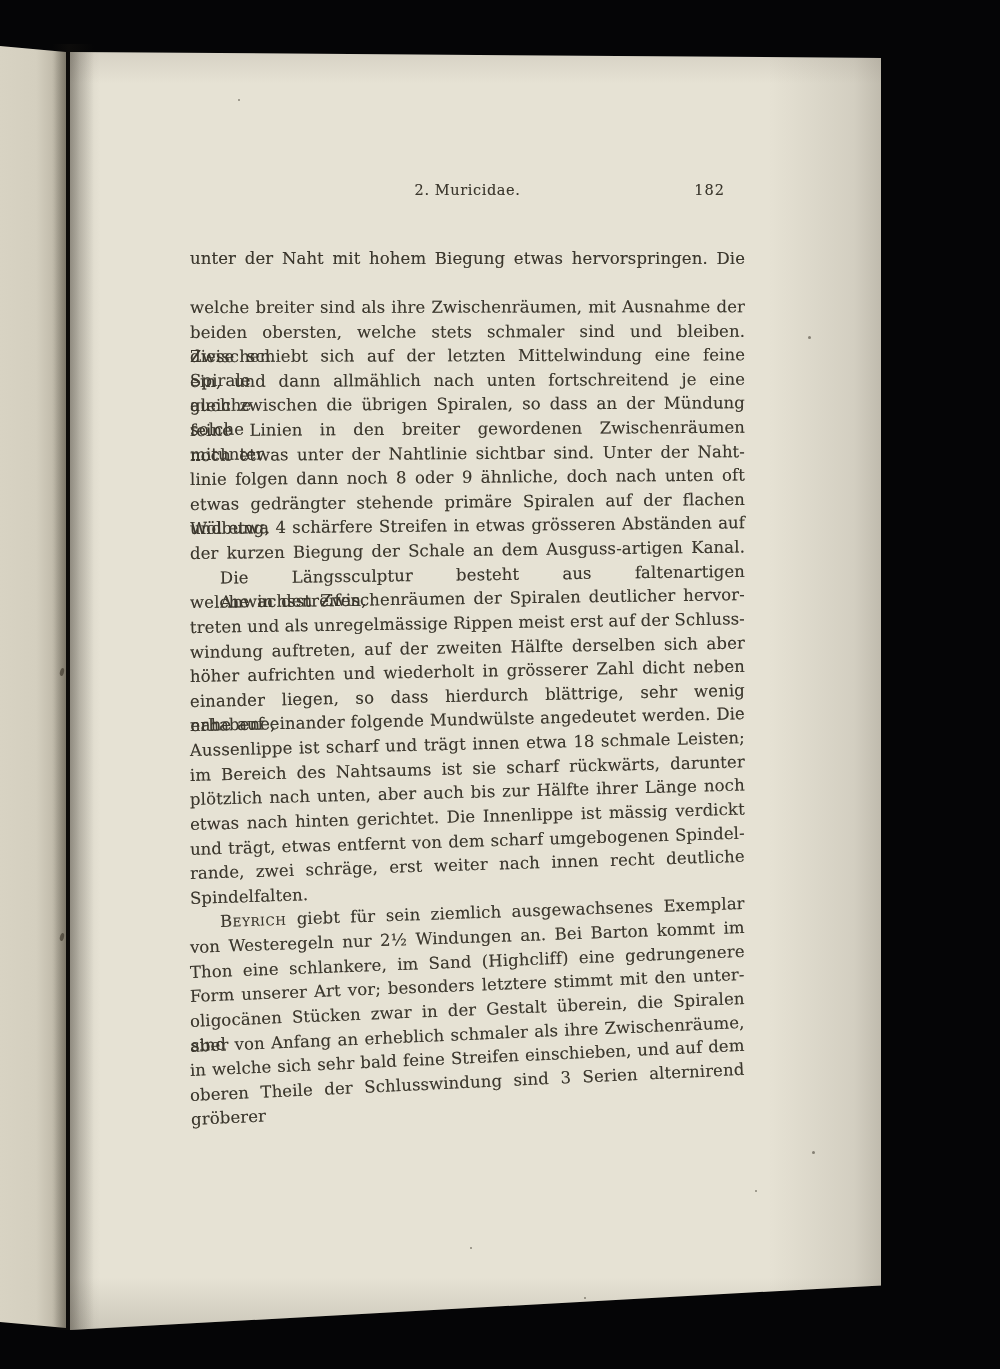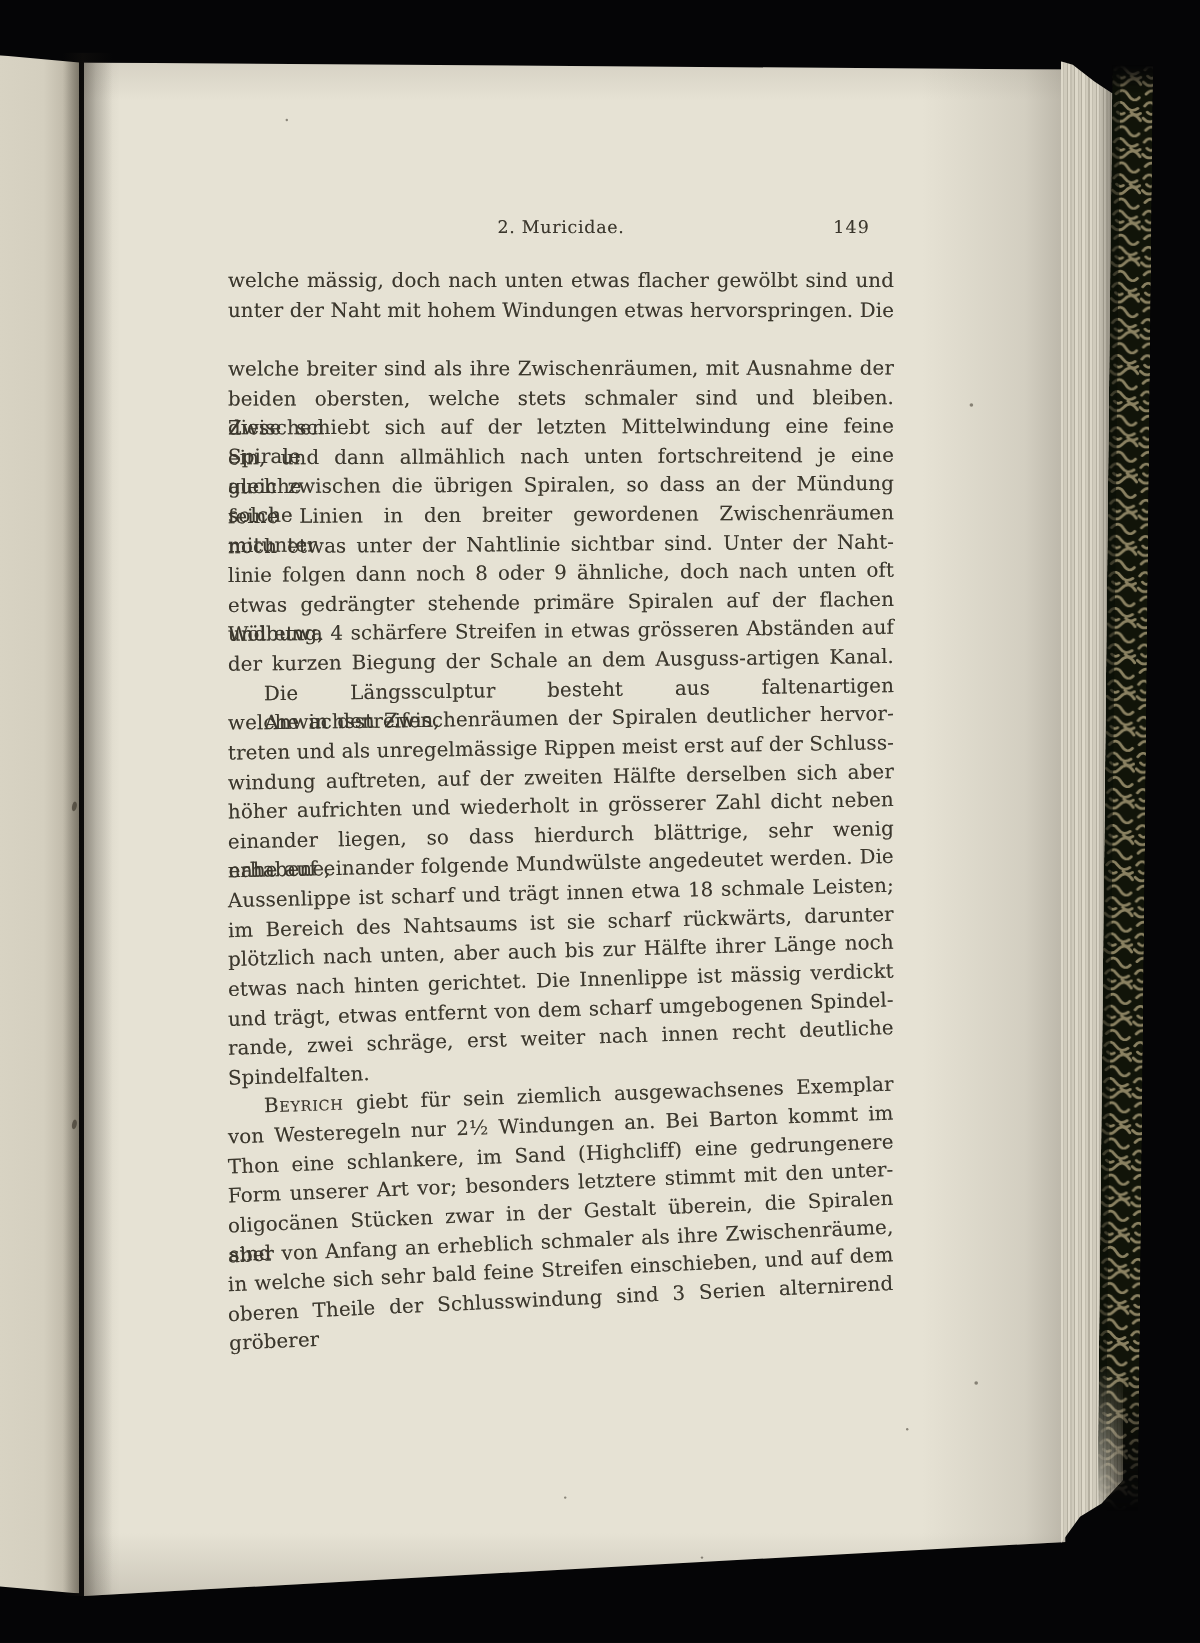--- a/index.html
+++ b/index.html
@@ -3,7 +3,7 @@
 <meta charset="utf-8">
 <style>
   html,body{margin:0;padding:0;background:#050506;}
-  #scene{position:relative;width:1000px;height:1369px;background:#050506;overflow:hidden;
+  #scene{position:relative;width:881px;height:1369px;background:#050506;overflow:hidden;
          font-family:"DejaVu Serif","Liberation Serif",serif;}
 
   

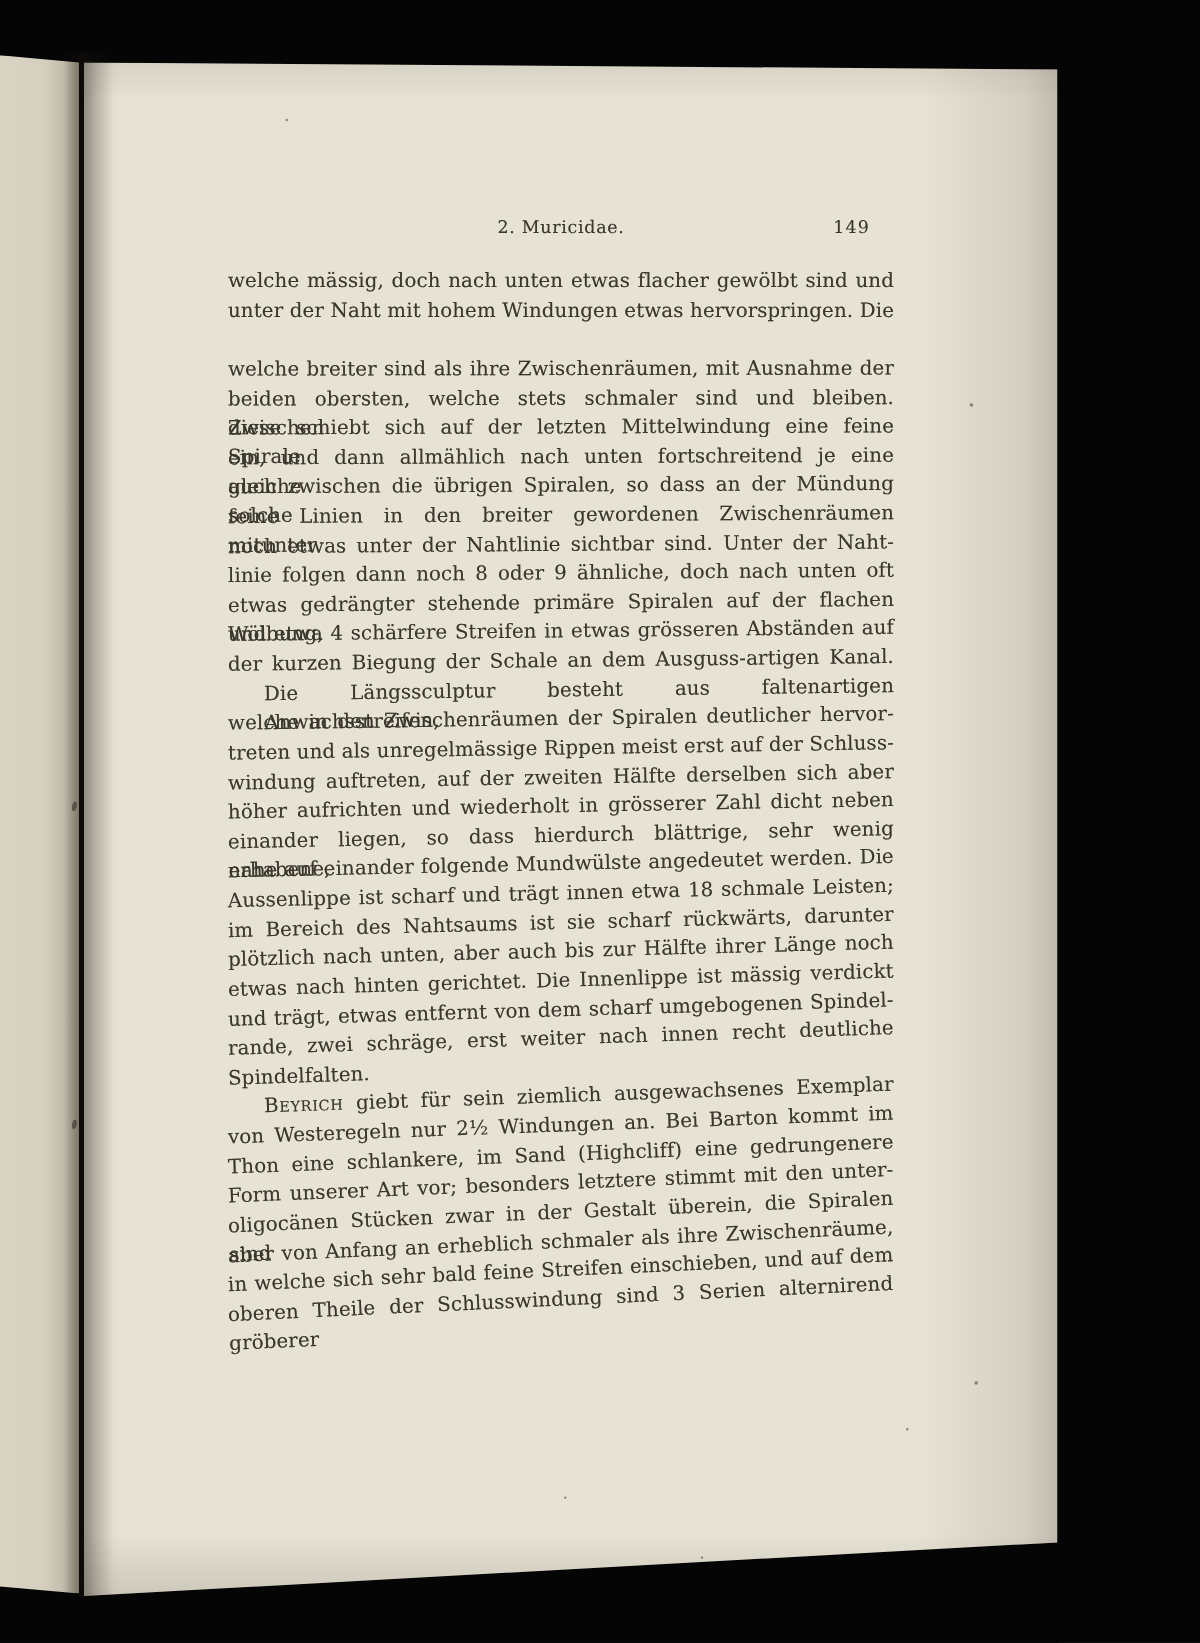--- a/index.html
+++ b/index.html
@@ -69,7 +69,7 @@
   <div class="main-page">
     <div class="running-header">
       <span class="chapter">2. Muricidae.</span>
-      <span class="pageno">149</span>
+      <span class="pageno">182</span>
     </div>
     <div class="text-block">
         <div class="line jl" style="top: 172px; transform: rotate(0deg);">welche mässig, doch nach unten etwas flacher gewölbt sind und</div>

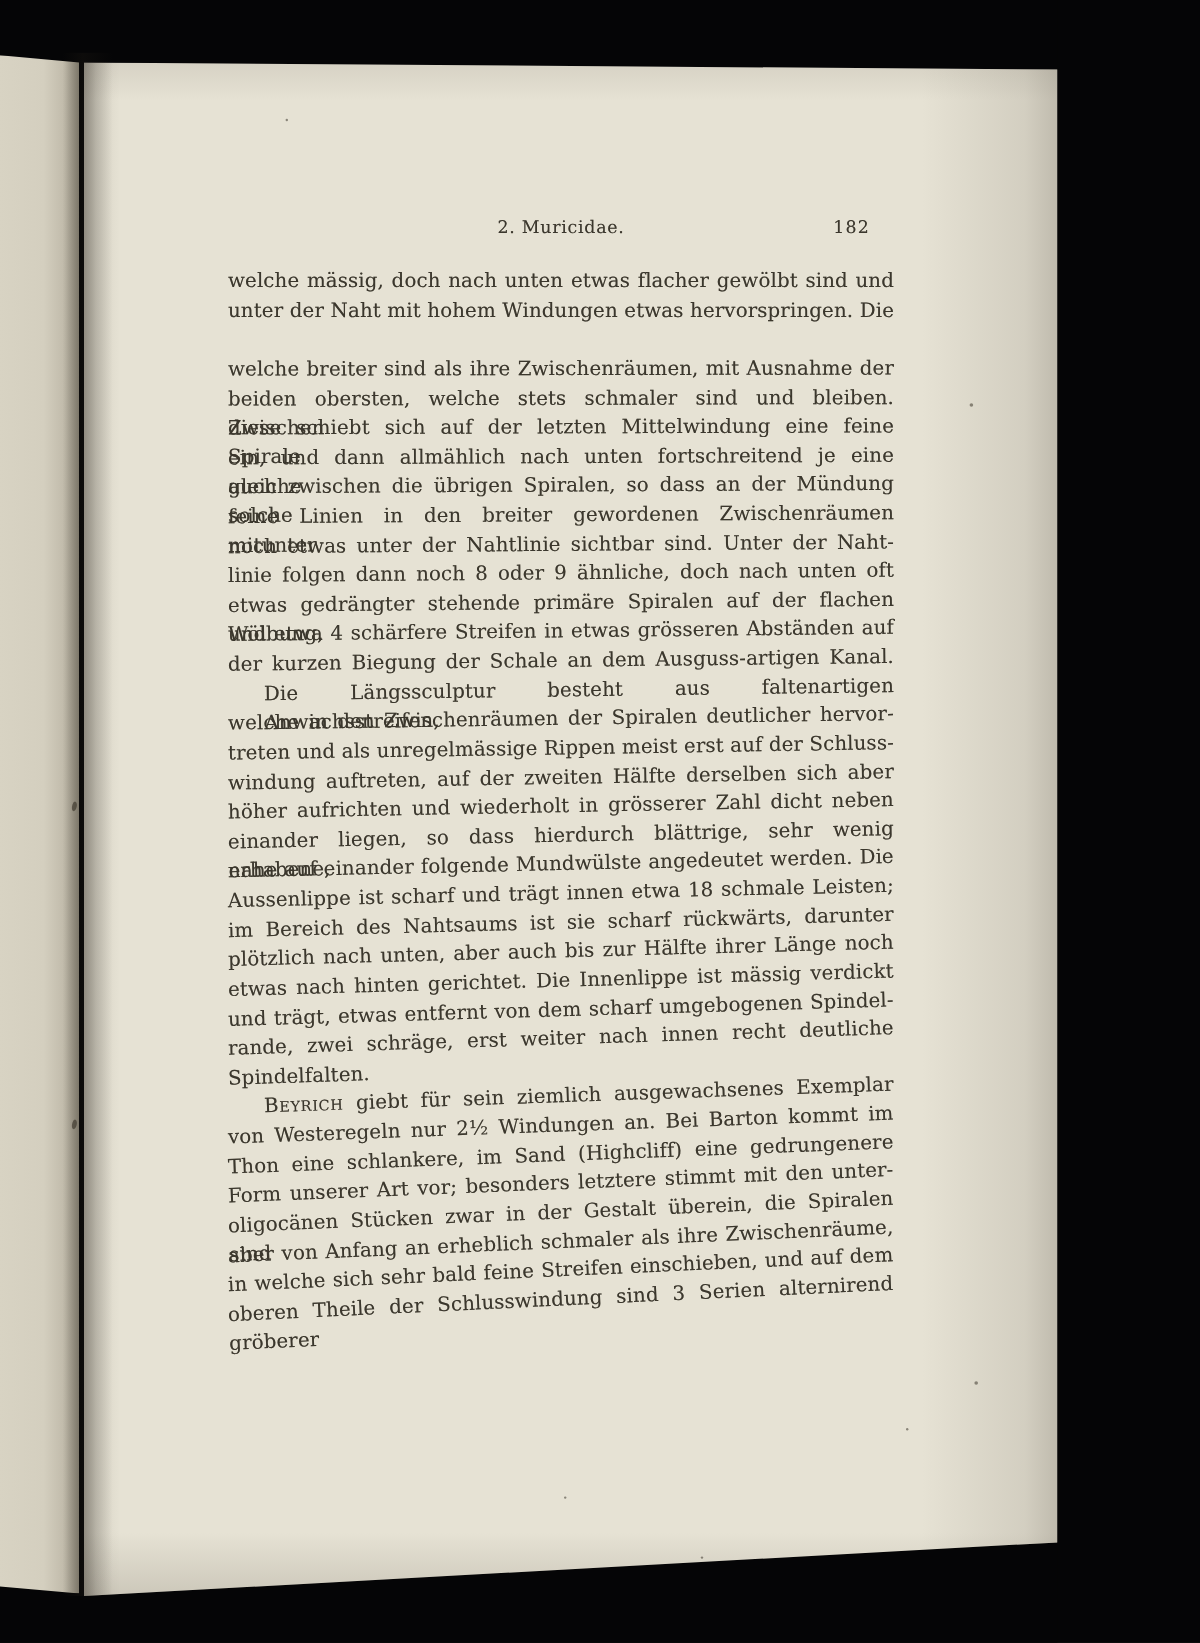--- a/index.html
+++ b/index.html
@@ -72,7 +72,6 @@
       <span class="pageno">182</span>
     </div>
     <div class="text-block">
-        <div class="line jl" style="top: 172px; transform: rotate(0deg);">welche mässig, doch nach unten etwas flacher gewölbt sind und</div>
         <div class="line jl" style="top: 196.6px; transform: rotate(-0.019deg);">unter der Naht mit hohem Windungen etwas hervorspringen. Die</div>
         <div class="line jl" style="top: 245.9px; transform: rotate(-0.087deg);">welche breiter sind als ihre Zwischenräumen, mit Ausnahme der</div>
         <div class="line jl" style="top: 270.5px; transform: rotate(-0.13deg);">beiden obersten, welche stets schmaler sind und bleiben. Zwischen</div>

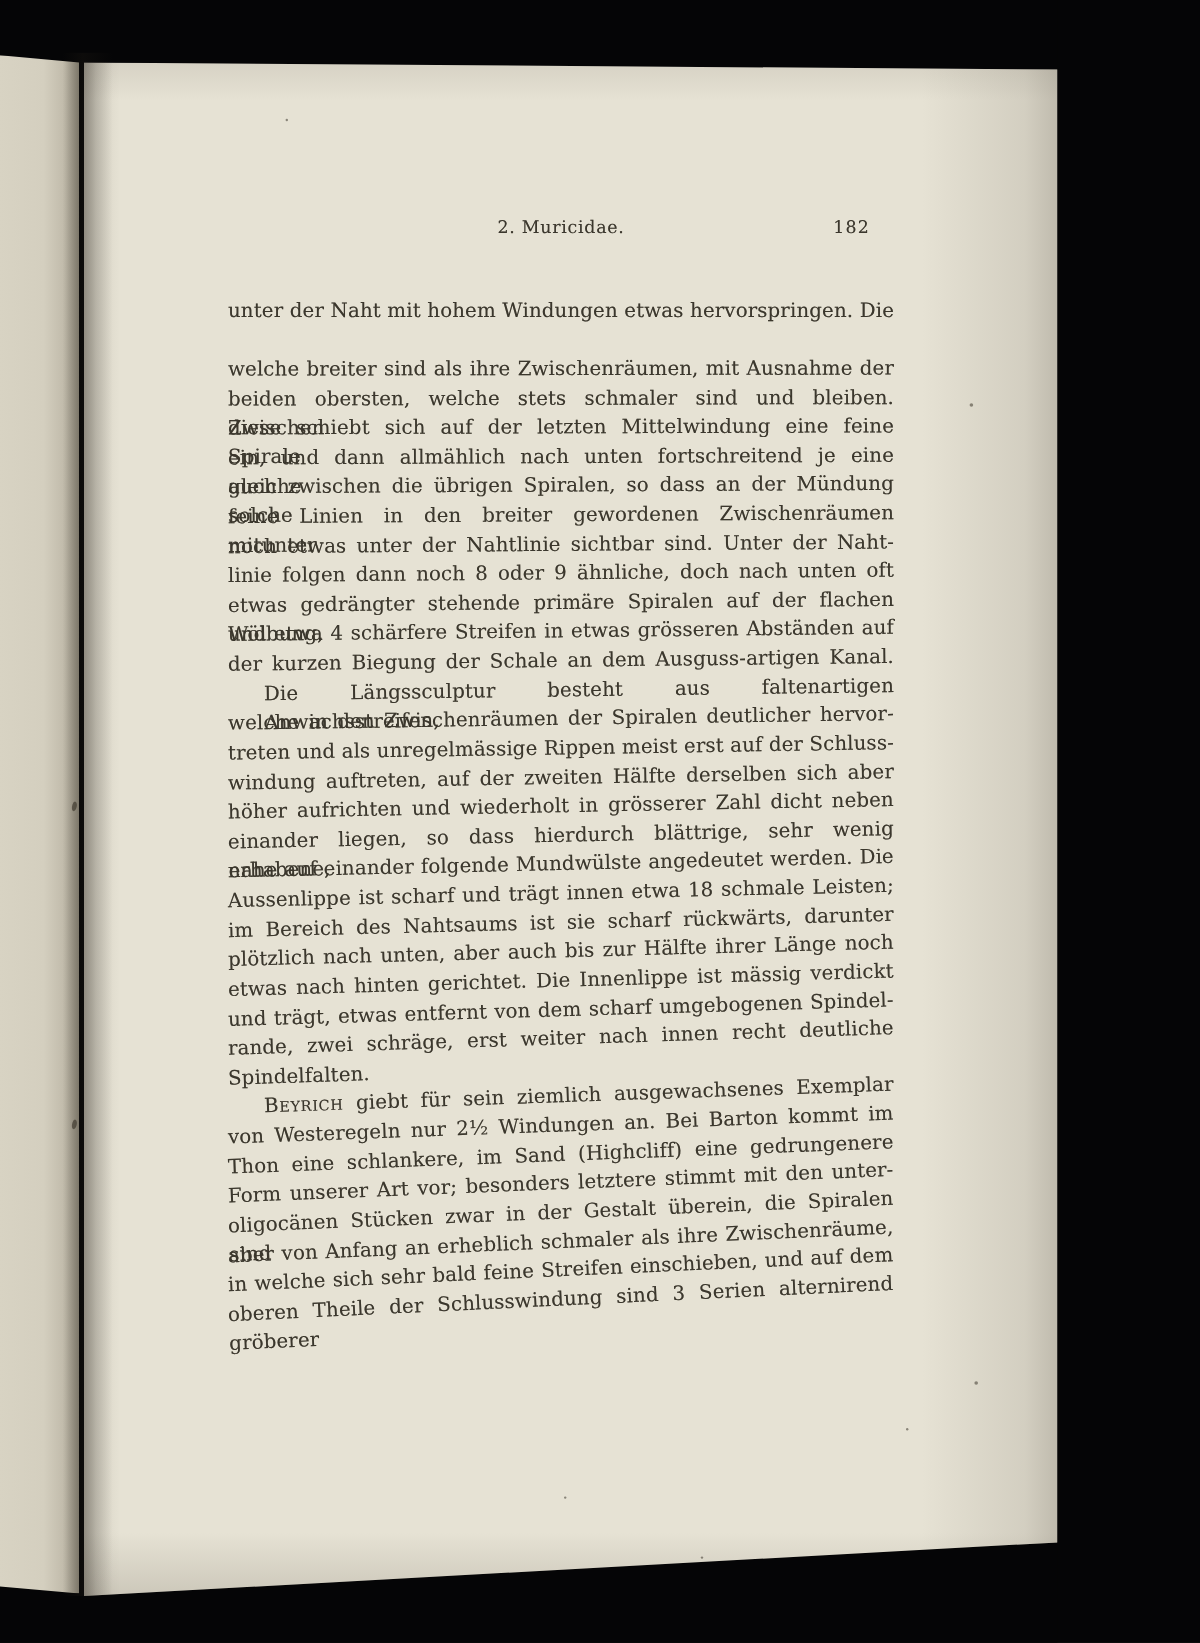--- a/index.html
+++ b/index.html
@@ -72,7 +72,7 @@
       <span class="pageno">182</span>
     </div>
     <div class="text-block">
-        <div class="line jl" style="top: 196.6px; transform: rotate(-0.019deg);">unter der Naht mit hohem Windungen etwas hervorspringen. Die</div>
+        <div class="line jl" style="top: 196.6px; transform: rotate(-0.019deg);">unter der Naht mit hohem Biegung etwas hervorspringen. Die</div>
         <div class="line jl" style="top: 245.9px; transform: rotate(-0.087deg);">welche breiter sind als ihre Zwischenräumen, mit Ausnahme der</div>
         <div class="line jl" style="top: 270.5px; transform: rotate(-0.13deg);">beiden obersten, welche stets schmaler sind und bleiben. Zwischen</div>
         <div class="line jl" style="top: 295.1px; transform: rotate(-0.177deg);">diese schiebt sich auf der letzten Mittelwindung eine feine Spirale</div>

